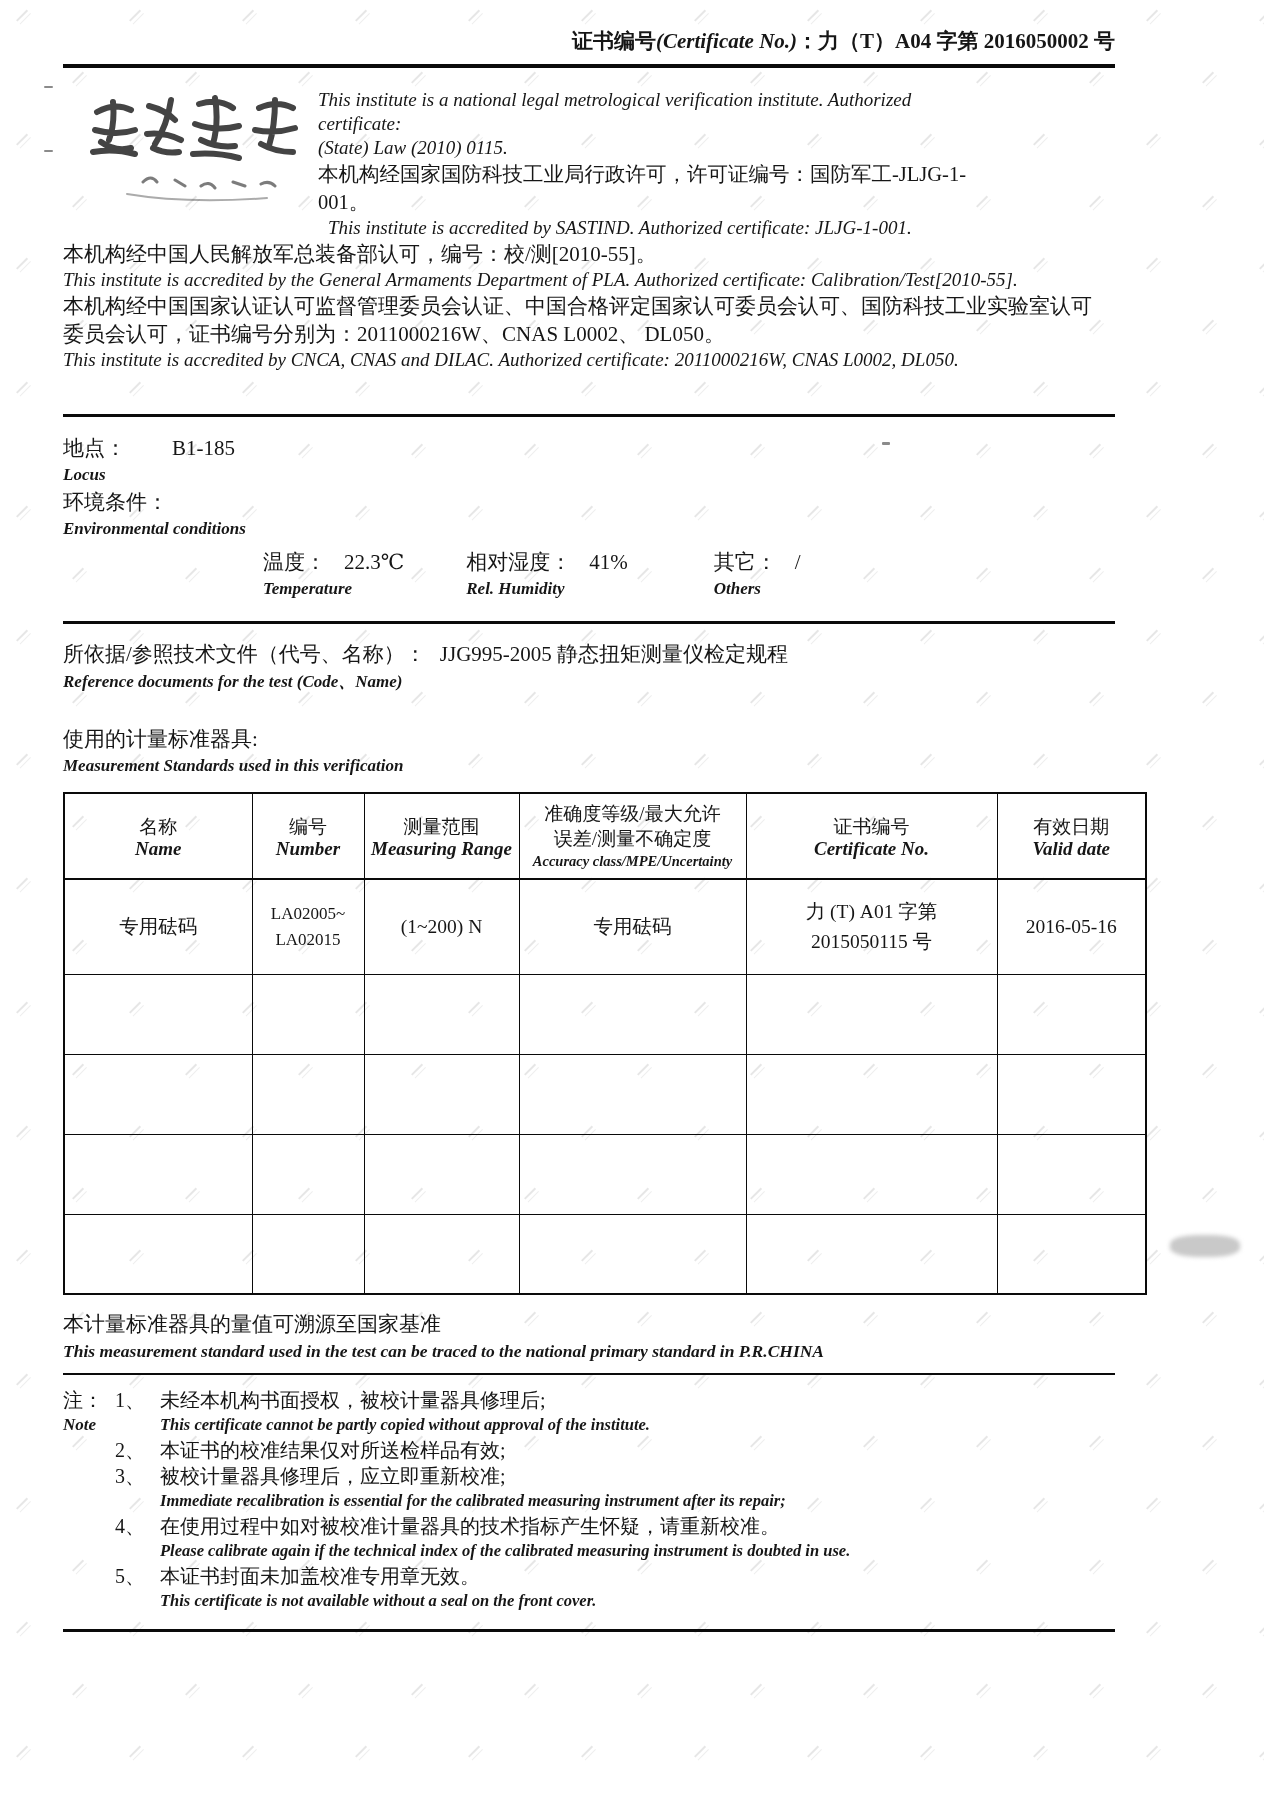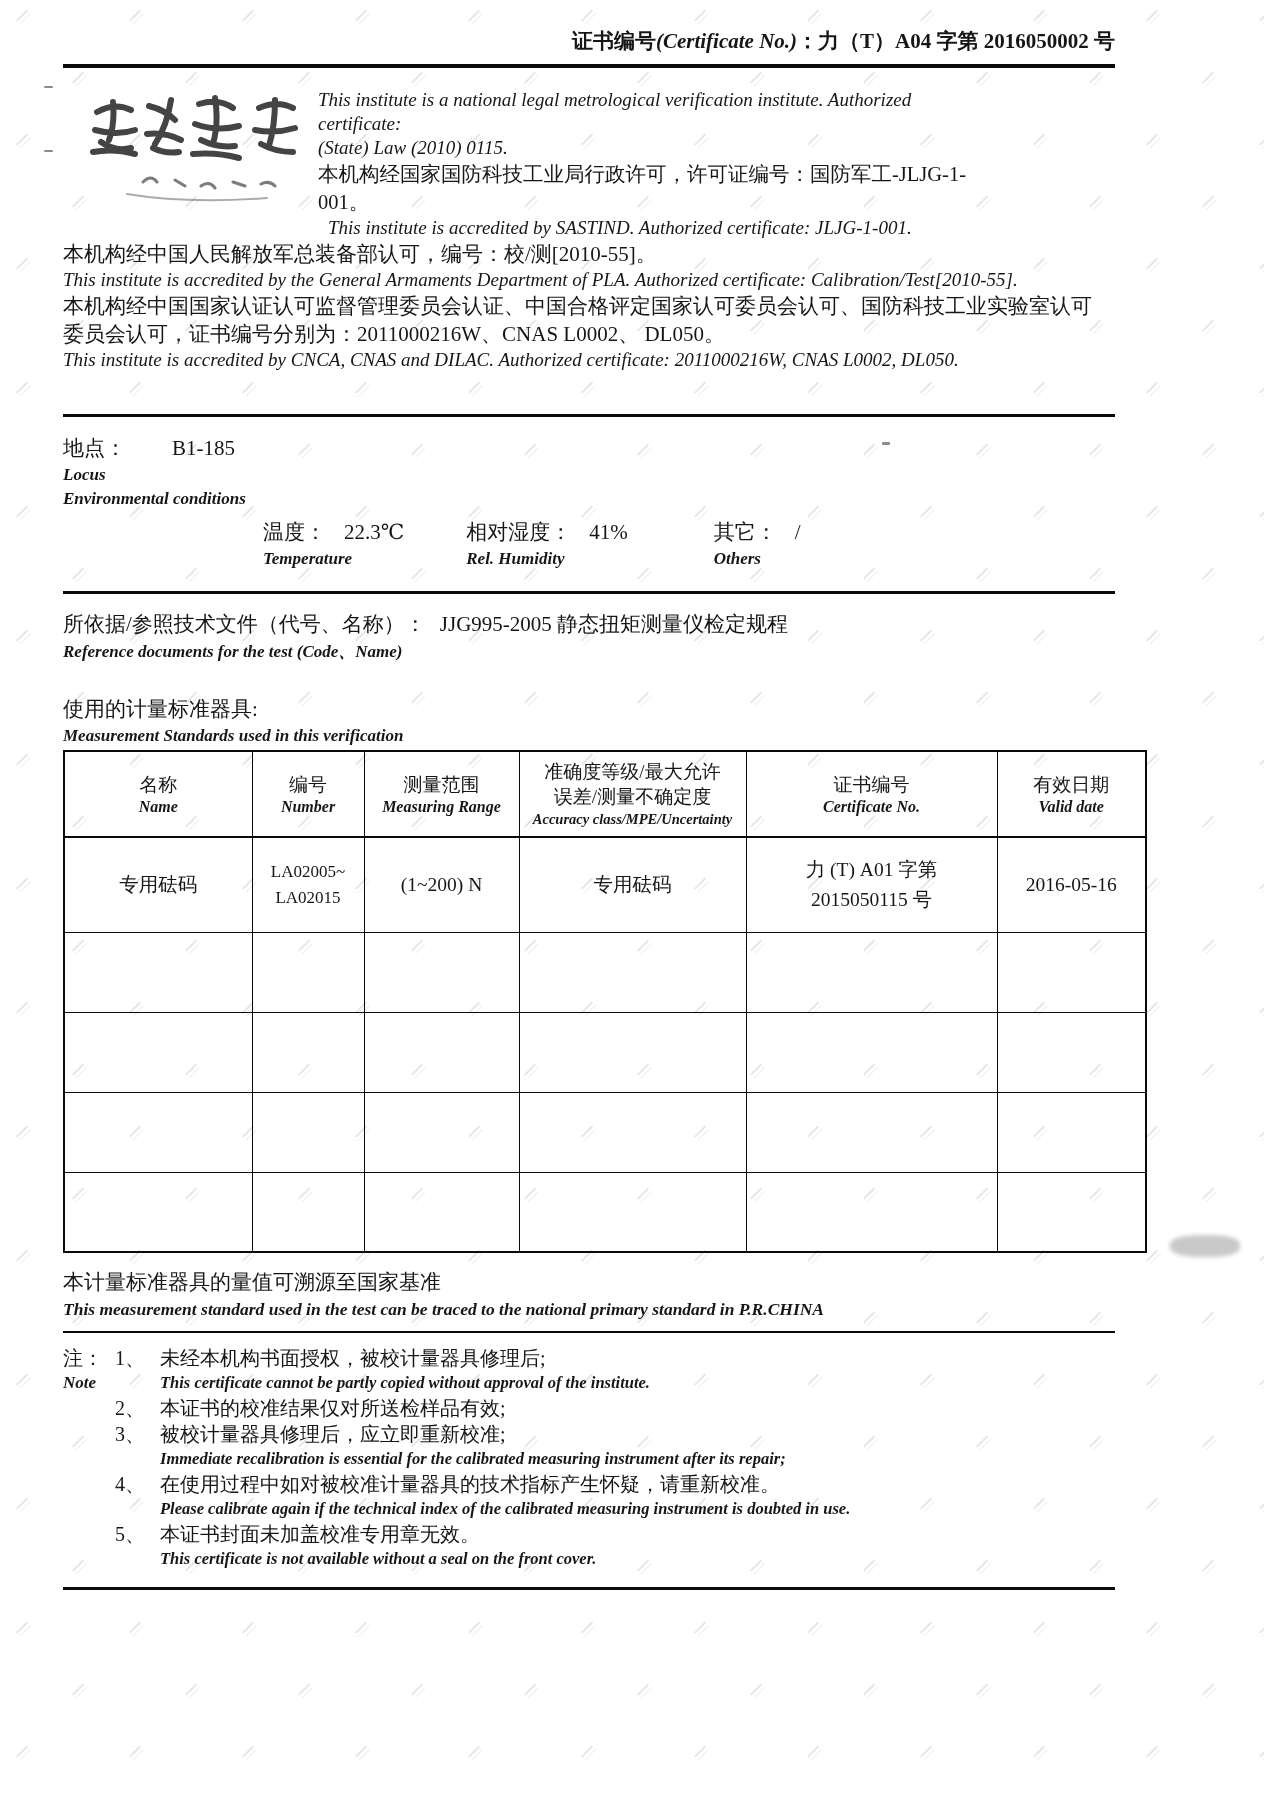--- a/index.html
+++ b/index.html
@@ -483,6 +483,7 @@
         <span>地点：</span><span class="locus-val">B1-185</span>
       </div>
       <div class="en-sub">Locus</div>
+      <div class="cn" style="line-height:30px;">环境条件：</div>
       <div class="en-sub">Environmental conditions</div>
       <div class="env-row">
         <div class="env-item env-t">

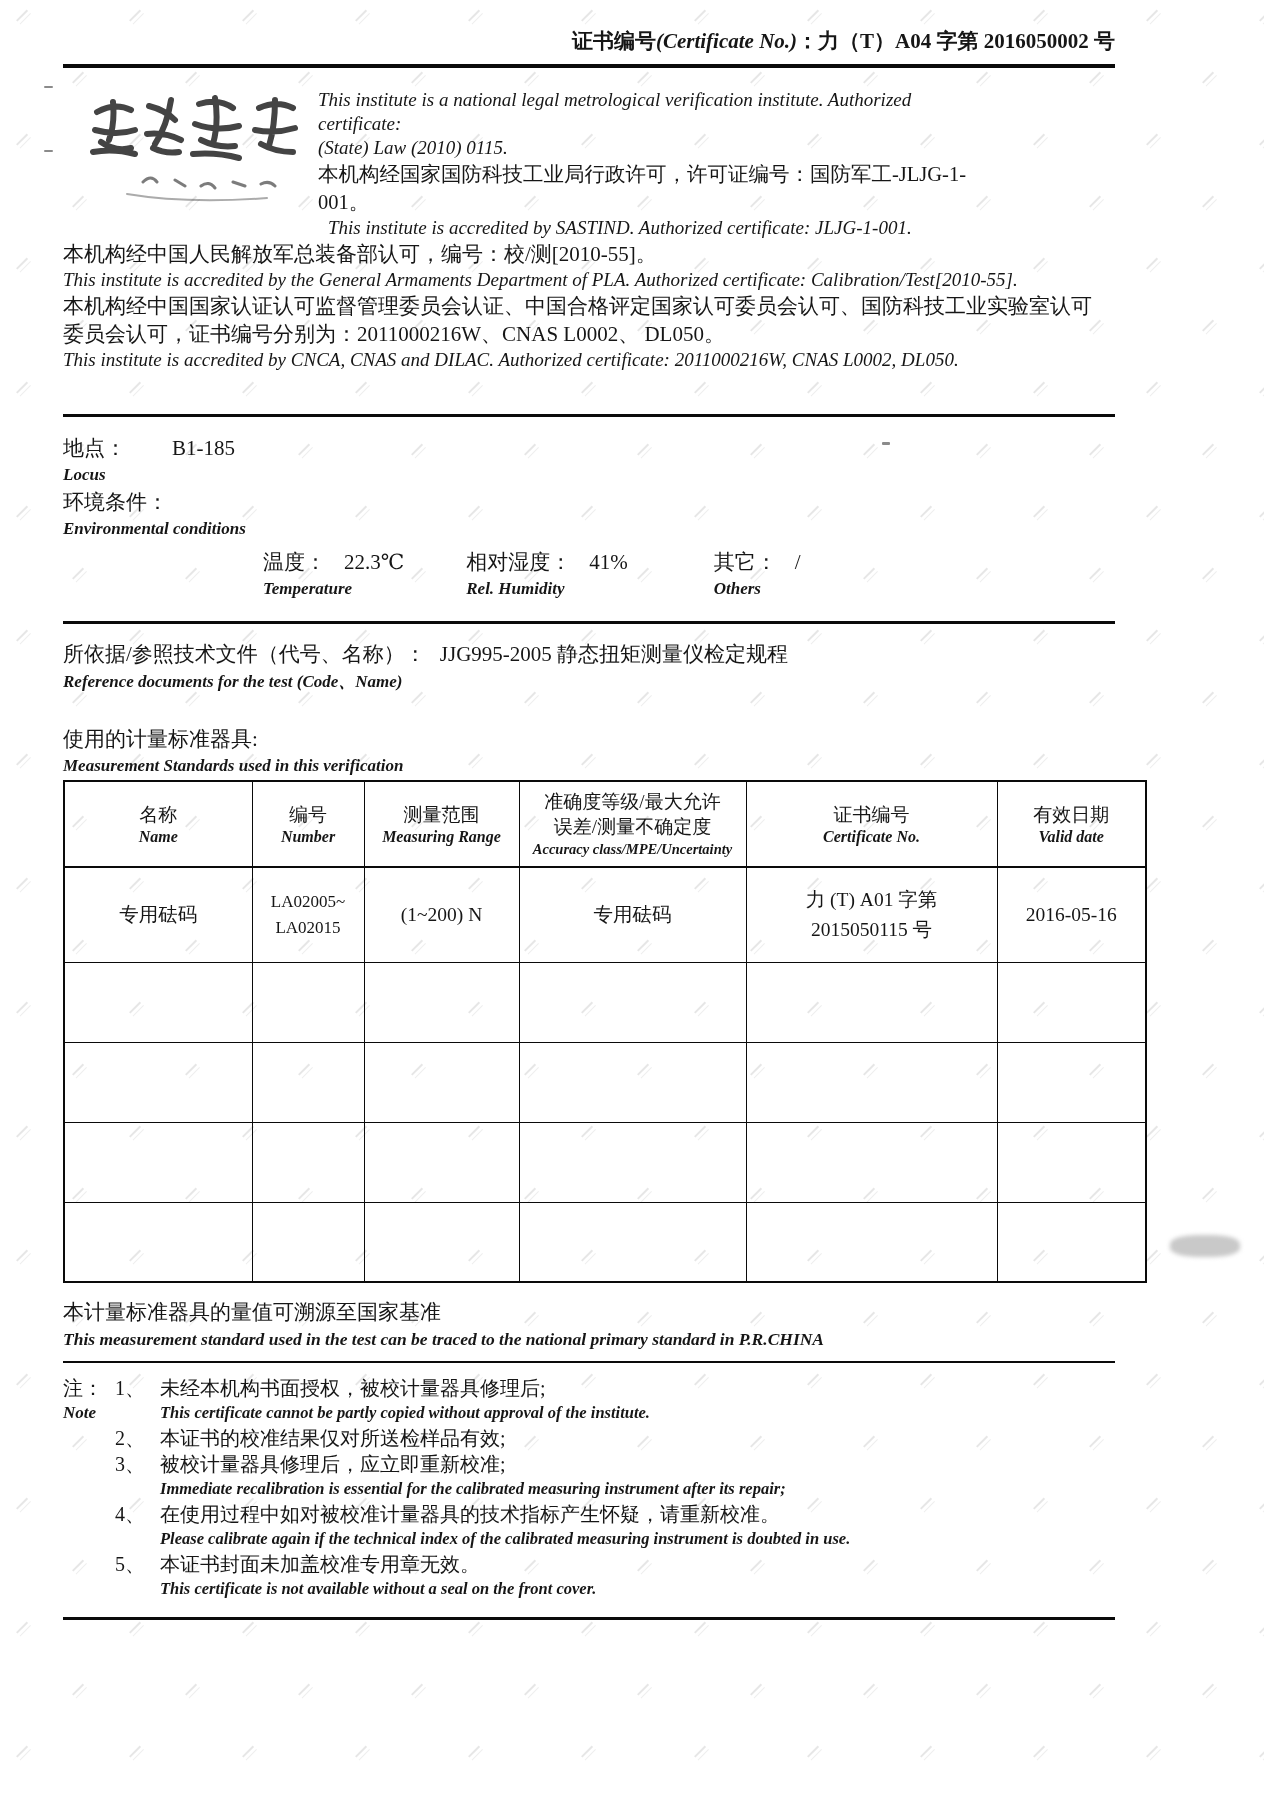--- a/index.html
+++ b/index.html
@@ -58,7 +58,7 @@
   .standards-title { margin-top:30px; }
   .standards-title .cn { line-height:30px; }
   table.std {
-    margin:2px 0 0 63px; width:1082px;
+    margin:14px 0 0 63px; width:1082px;
     border-collapse:collapse; table-layout:fixed;
     border:2.5px solid #0a0a0a;
   }

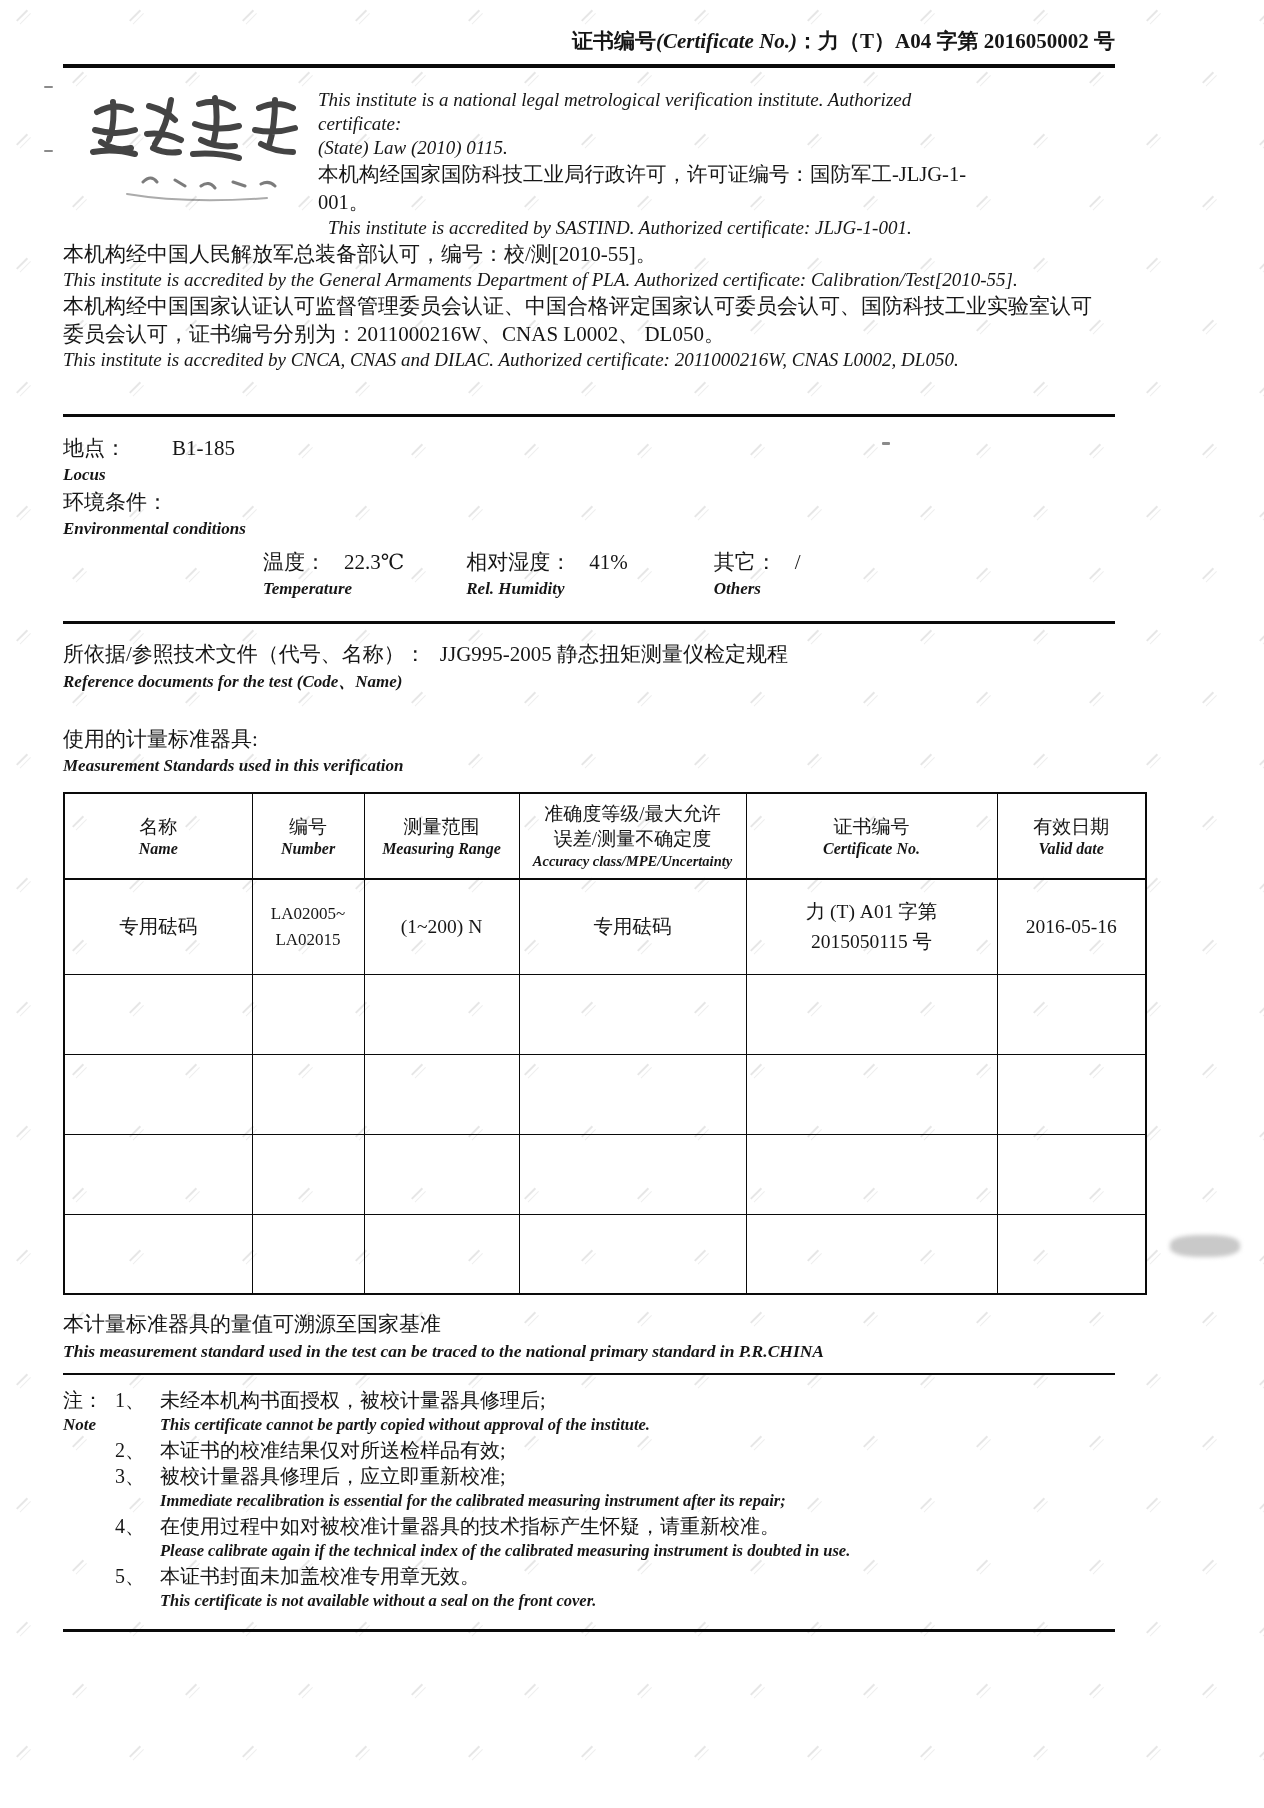--- a/index.html
+++ b/index.html
@@ -68,7 +68,7 @@
   }
   table.std thead th { height:86px; border-bottom:2px solid #0a0a0a; }
   table.std .th-cn { font-size:19px; line-height:25px; font-weight:normal; white-space:pre-line; }
-  table.std .th-en { font-style:italic; font-weight:bold; font-size:16px; line-height:20px; }
+  table.std .th-en { font-style:italic; font-weight:bold; font-size:19px; line-height:20px; }
   table.std th:nth-child(4) .th-en { font-size:14.5px; }
   table.std tbody tr.data-row { height:95px; }
   table.std tbody tr.empty-row { height:80px; }

